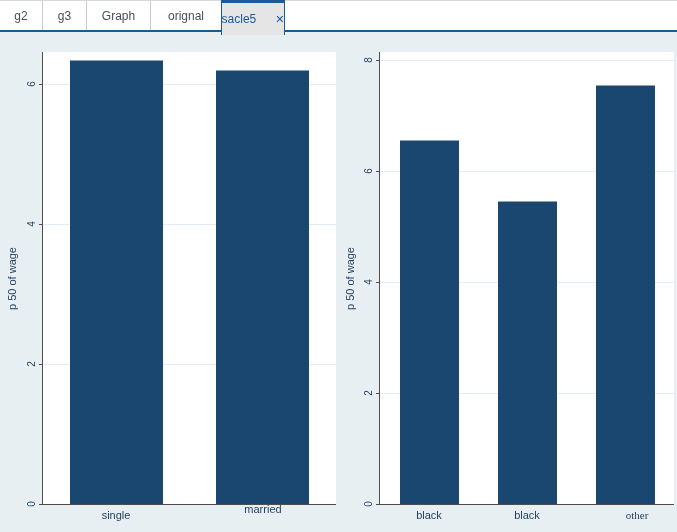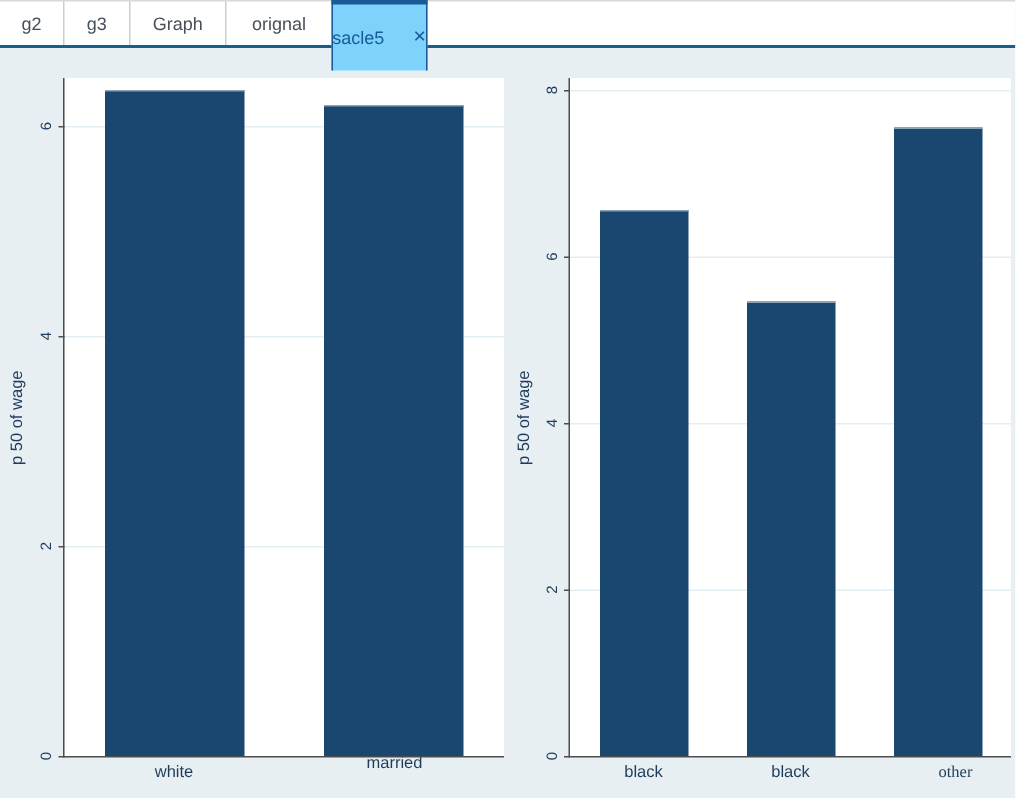--- a/index.html
+++ b/index.html
@@ -12,7 +12,7 @@
   .tab{display:flex;align-items:center;justify-content:center;font-size:12px;color:#474f5a;
        box-sizing:border-box;white-space:nowrap;}
   .tab.sep{border-right:1px solid #c9cdd1;}
-  .tab.active{position:relative;margin-top:-1px;height:47px;background:#7dd3fc;
+  .tab.active{position:relative;margin-top:-1px;height:35px;background:#e5e5e5;
               border:1px solid #1a5a96;border-top:3px solid #1a5a96;border-bottom:none;
               color:#1a5a96;gap:19px;z-index:2;}
   .tab.active .close{color:#1a5a96;font-size:11px;line-height:1;cursor:pointer;}

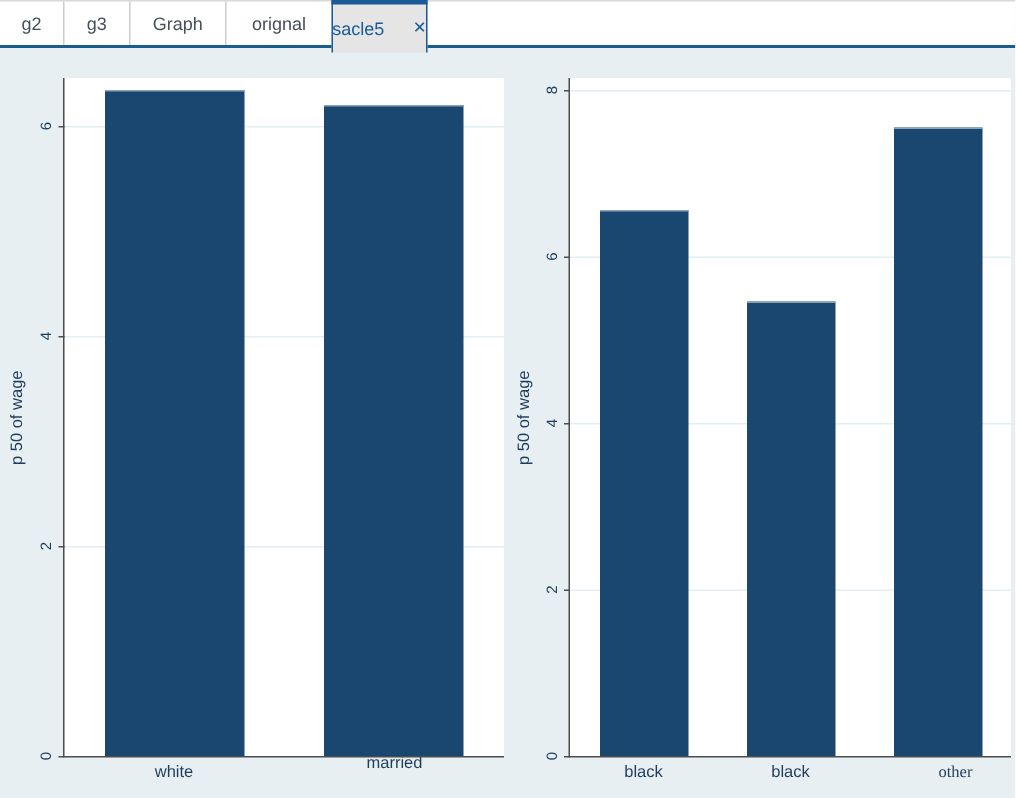--- a/index.html
+++ b/index.html
@@ -69,7 +69,7 @@
       <div class="tickmark" style="left: 39px; top: 52px;"></div>
       <div class="ticklabel" style="left: 20px; top: 46px;">6</div>
       <div class="bar" style="left: 70px; top: 28px; width: 93px; height: 444px;"></div>
-      <div class="xlabel" style="left: 76px; top: 477px;">white</div>
+      <div class="xlabel" style="left: 76px; top: 477px;">single</div>
       <div class="bar" style="left: 216px; top: 38px; width: 93px; height: 434px;"></div>
       <div class="xlabel" style="left: 223px; top: 471px;">married</div>
       <div class="axis-y" style="left: 42px; top: 20px; height: 452px;"></div>

